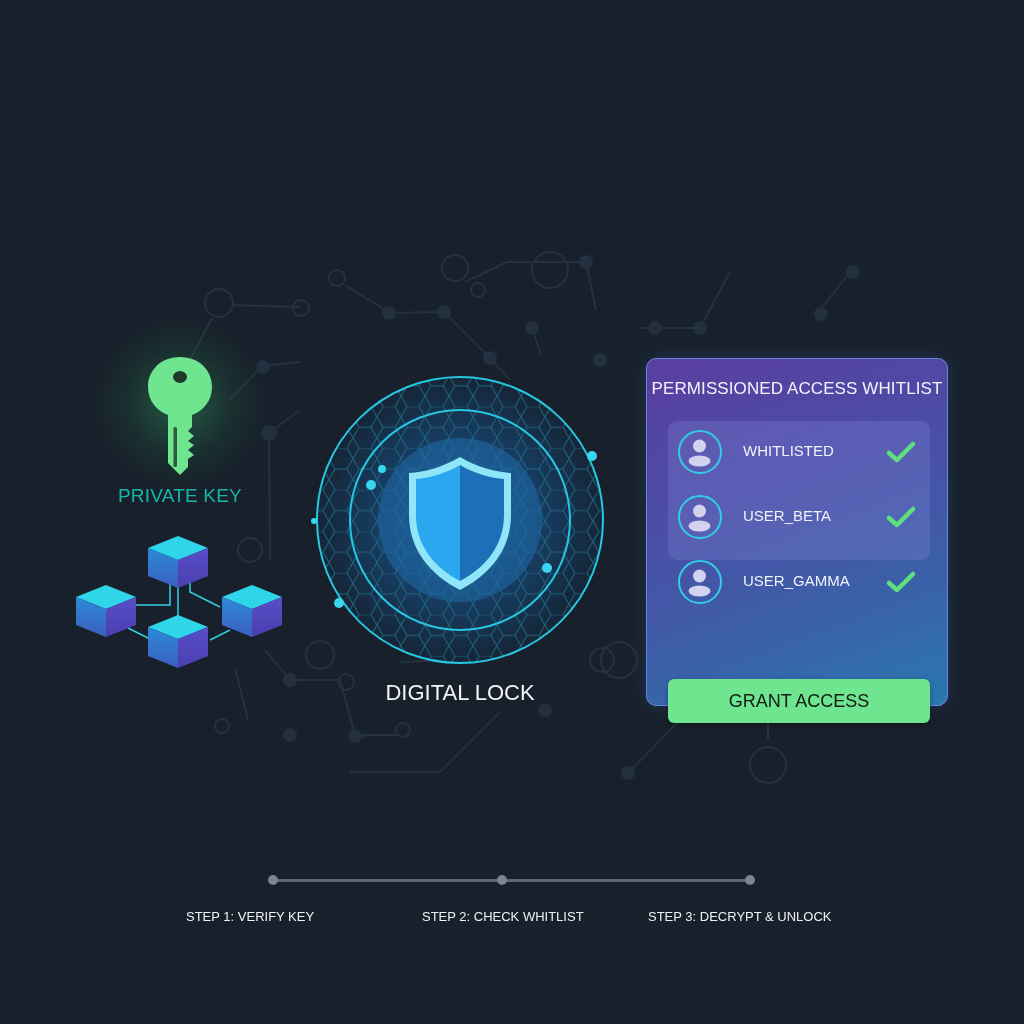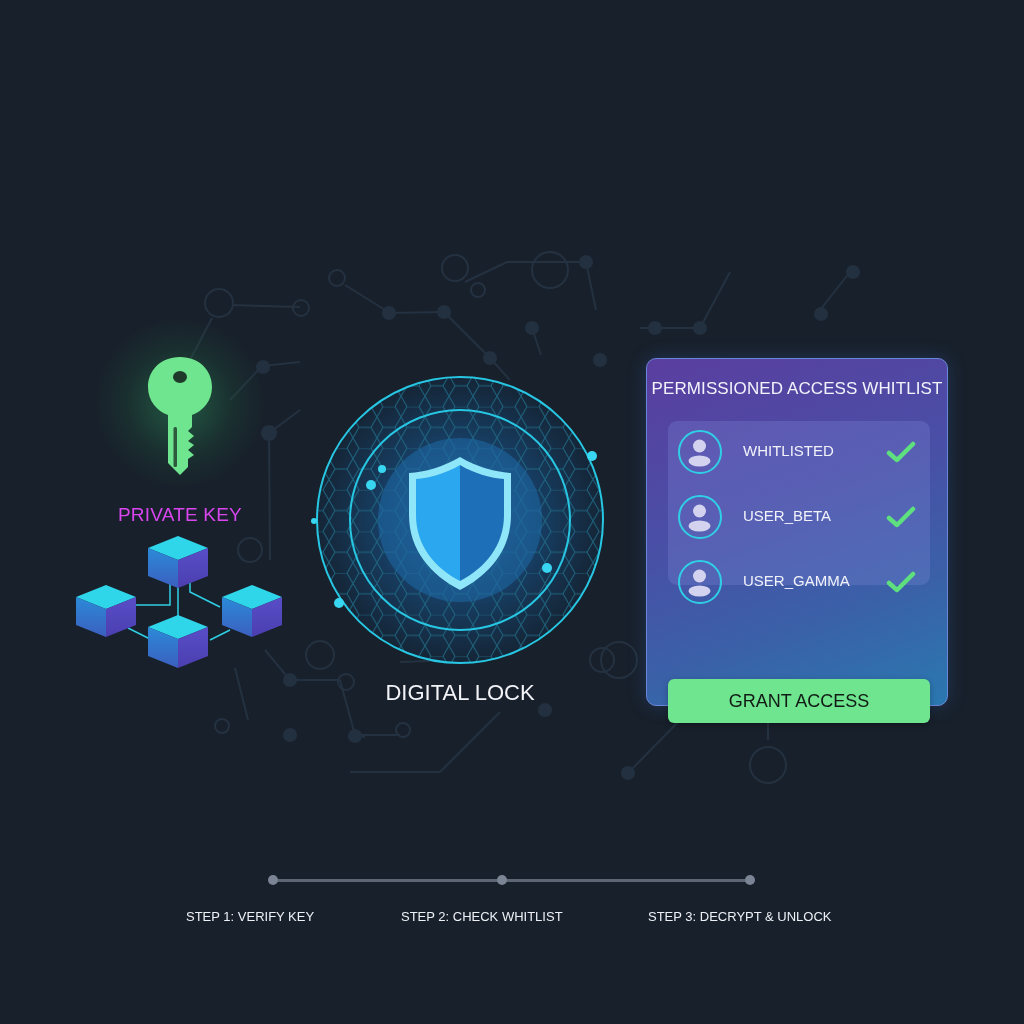--- a/index.html
+++ b/index.html
@@ -45,7 +45,7 @@
     font-size:17px; color:#f3f3fb; letter-spacing:0.1px;
   }
   .user-list {
-    position:absolute; left:21px; top:62px; width:262px; height:164px;
+    position:absolute; left:21px; top:62px; width:262px; height:139px;
     border-radius:9px; background:rgba(130,140,220,0.28);
   }
   .user-row { position:absolute; left:0; width:100%; height:56px; }

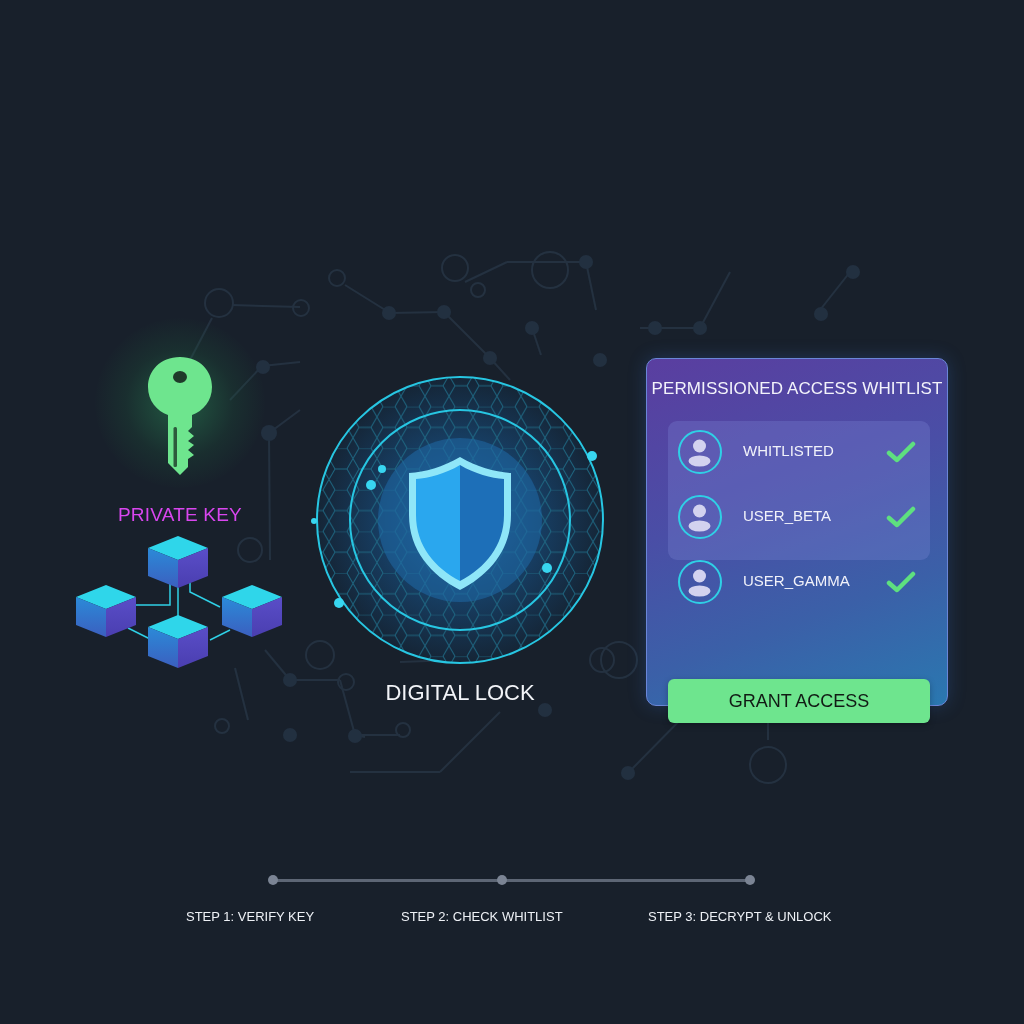--- a/index.html
+++ b/index.html
@@ -19,8 +19,8 @@
   }
   .key-icon { position:absolute; left:140px; top:355px; width:80px; height:125px; }
   .label-key {
-    position:absolute; left:100px; top:504px; width:160px; text-align:center;
-    font-size:19px; letter-spacing:0.2px; color:#d946ef;
+    position:absolute; left:100px; top:485px; width:160px; text-align:center;
+    font-size:19px; letter-spacing:0.2px; color:#14b8a6;
   }
   .blocks { position:absolute; left:70px; top:530px; width:220px; height:145px; }
 

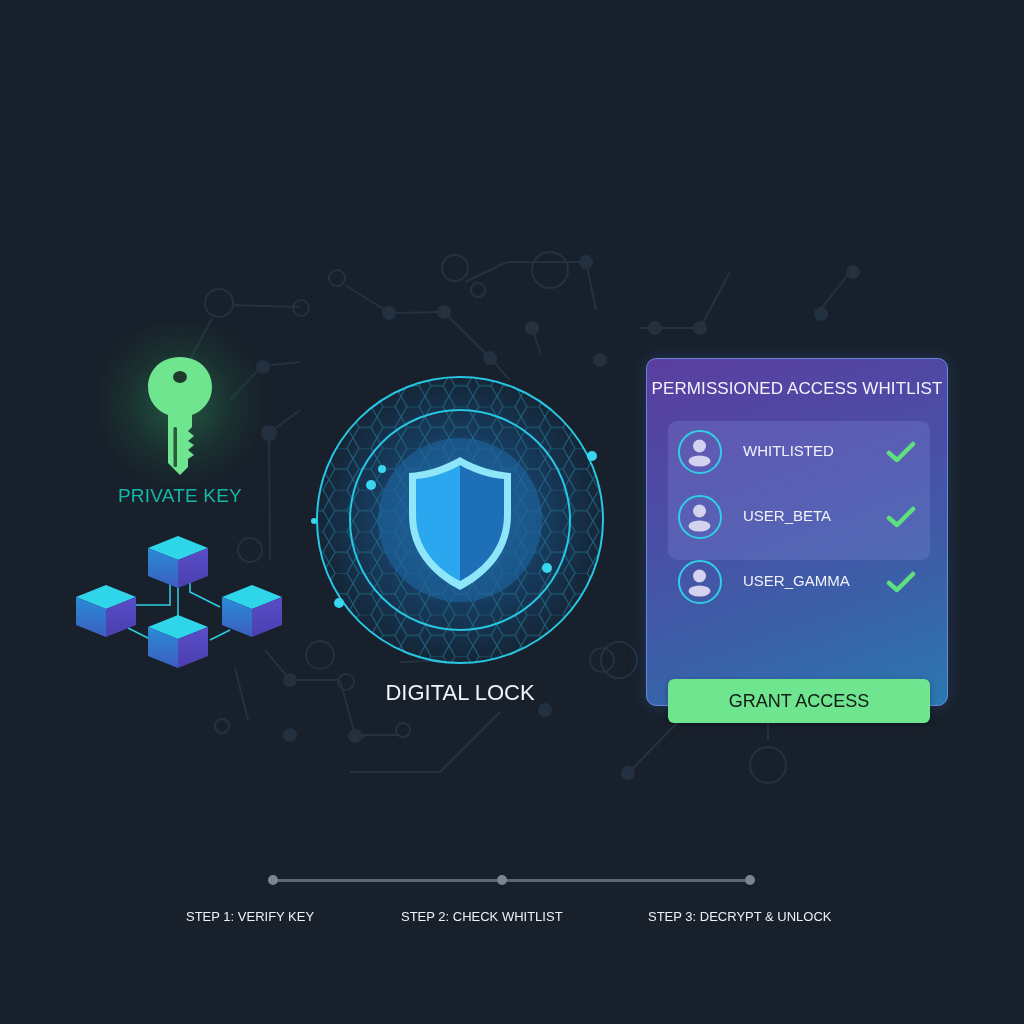--- a/index.html
+++ b/index.html
@@ -288,7 +288,7 @@
 <div class="step-dot" style="left:497px;"></div>
 <div class="step-dot" style="left:745px;"></div>
 <div class="step-label" style="left:186px;">STEP 1: VERIFY KEY</div>
-<div class="step-label" style="left:401px;">STEP 2: CHECK WHITLIST</div>
+<div class="step-label" style="left:422px;">STEP 2: CHECK WHITLIST</div>
 <div class="step-label" style="left:648px;">STEP 3: DECRYPT &amp; UNLOCK</div>
 
 </body></html>

